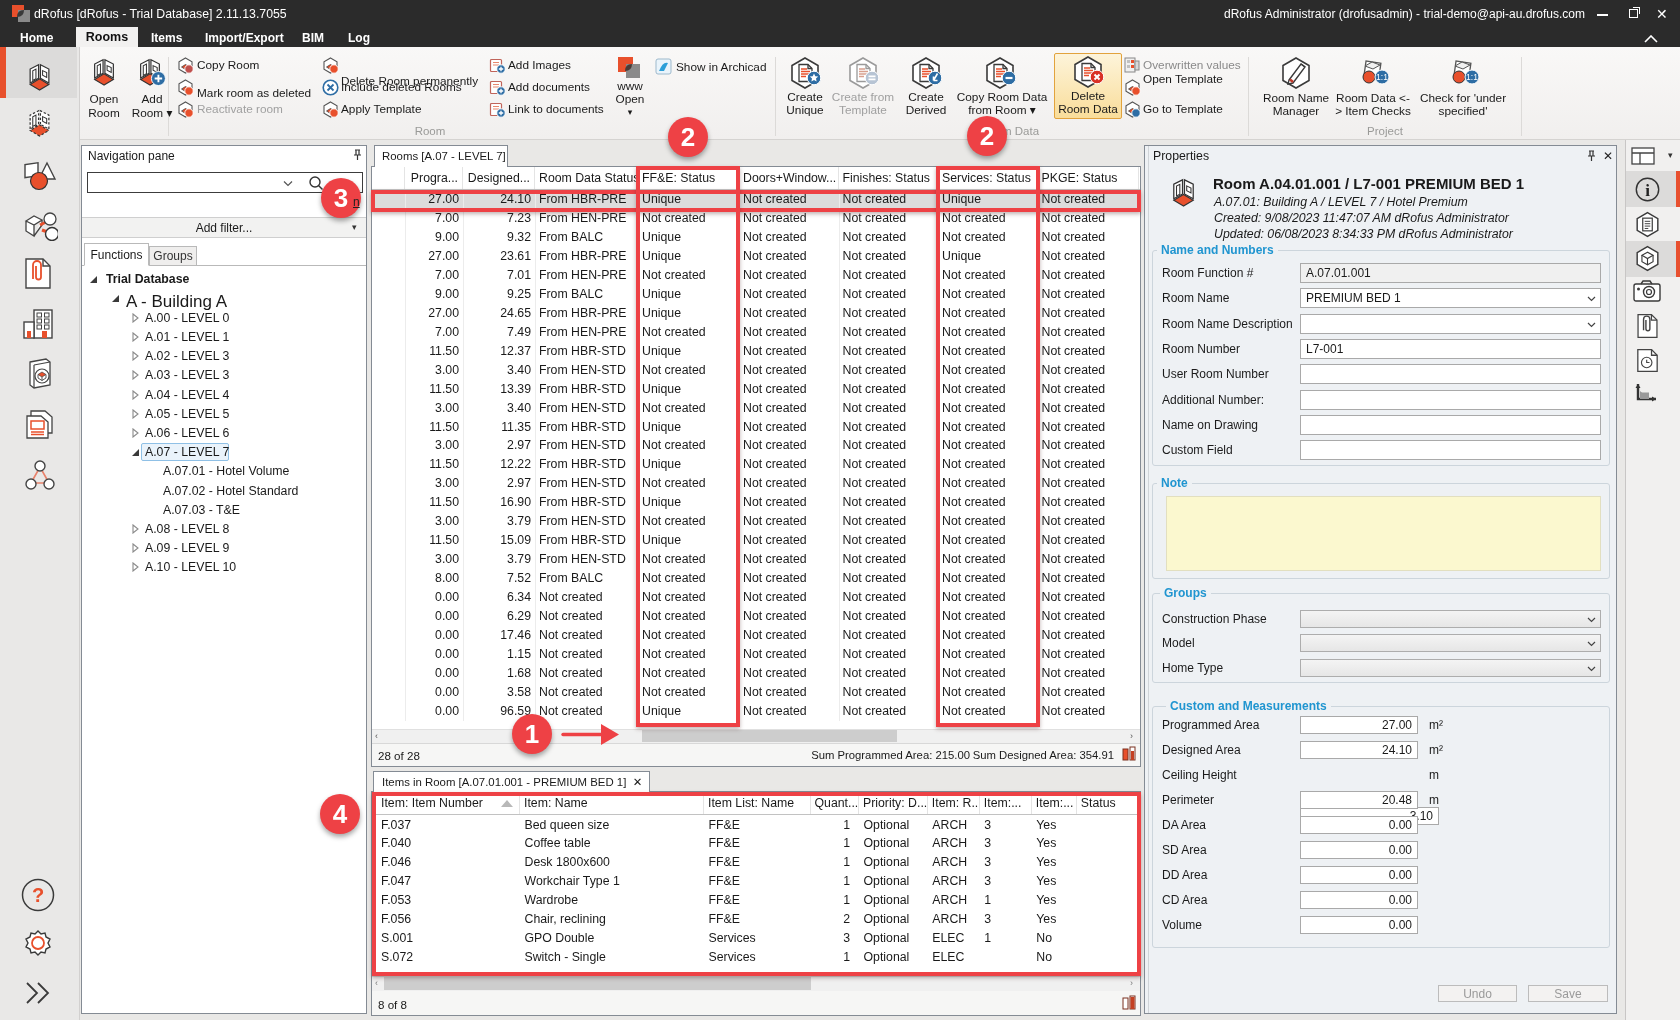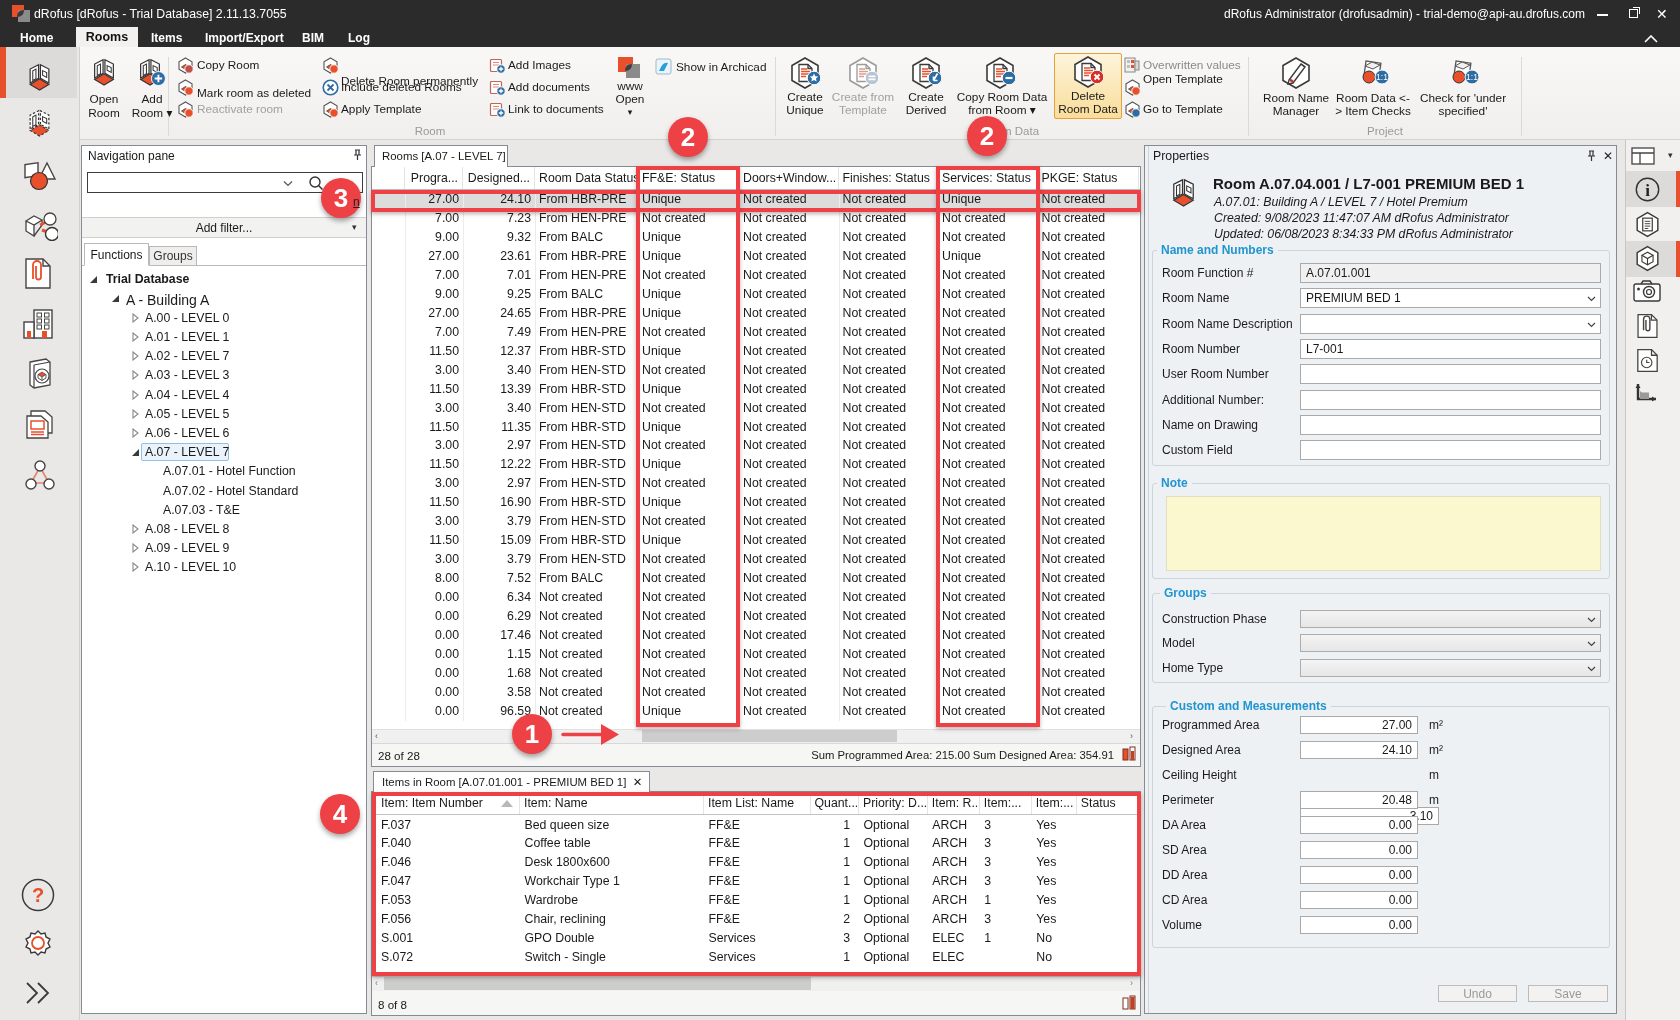--- a/index.html
+++ b/index.html
@@ -492,7 +492,7 @@
 <polygon points="20.3,9.2 24.7,11.4 24.7,16.4 20.3,14.2" fill="none" stroke="#333" stroke-width="1.1"></polygon>
 </svg>
 
-<div class="a" style="left:1213px;top:175px;font-size:15px;font-weight:bold;white-space:nowrap">Room A.07.04.001 / L7-001 PREMIUM BED 1</div>
+<div class="a" style="left:1213px;top:175px;font-size:15px;font-weight:bold;white-space:nowrap">Room A.04.01.001 / L7-001 PREMIUM BED 1</div>
 <div class="a" style="left:1214px;top:195px;font-size:12.3px;font-style:italic">A.07.01: Building A / LEVEL 7 / Hotel Premium</div>
 <div class="a" style="left:1214px;top:211px;font-size:12.3px;font-style:italic">Created: 9/08/2023 11:47:07 AM dRofus Administrator</div>
 <div class="a" style="left:1214px;top:227px;font-size:12.3px;font-style:italic">Updated: 06/08/2023 8:34:33 PM dRofus Administrator</div>

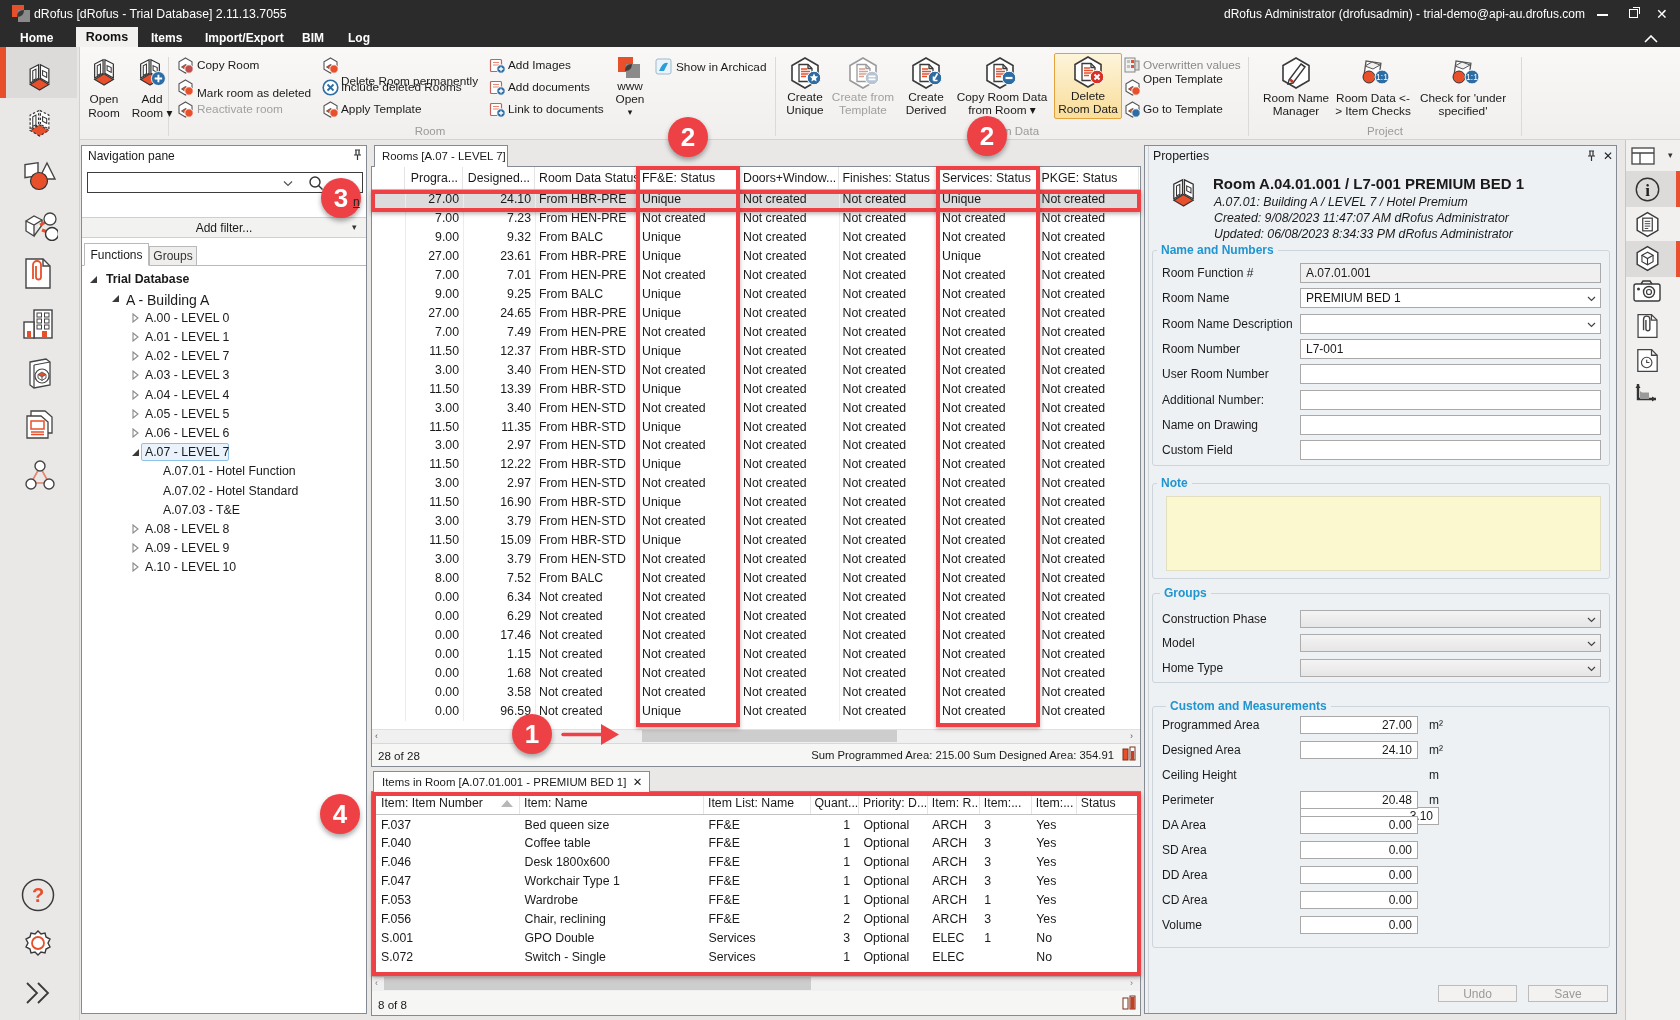--- a/index.html
+++ b/index.html
@@ -339,7 +339,7 @@
 <svg class="a" style="left:111px;top:294.1px" width="10" height="10">
     <polygon points="8,1 8,8 1,8" fill="#3a3a3a"></polygon>
   </svg>
-<div class="a" style="left:126px;top:291.5px;font-size:14px;font-weight:normal;white-space:nowrap">A - Building A</div>
+<div class="a" style="left:126px;top:291.5px;font-size:17px;font-weight:normal;white-space:nowrap">A - Building A</div>
 <svg class="a" style="left:132px;top:312.8px" width="8" height="10">
     <polygon points="1,1 6,5 1,9" fill="none" stroke="#8a8a8a" stroke-width="1.1"></polygon>
   </svg>

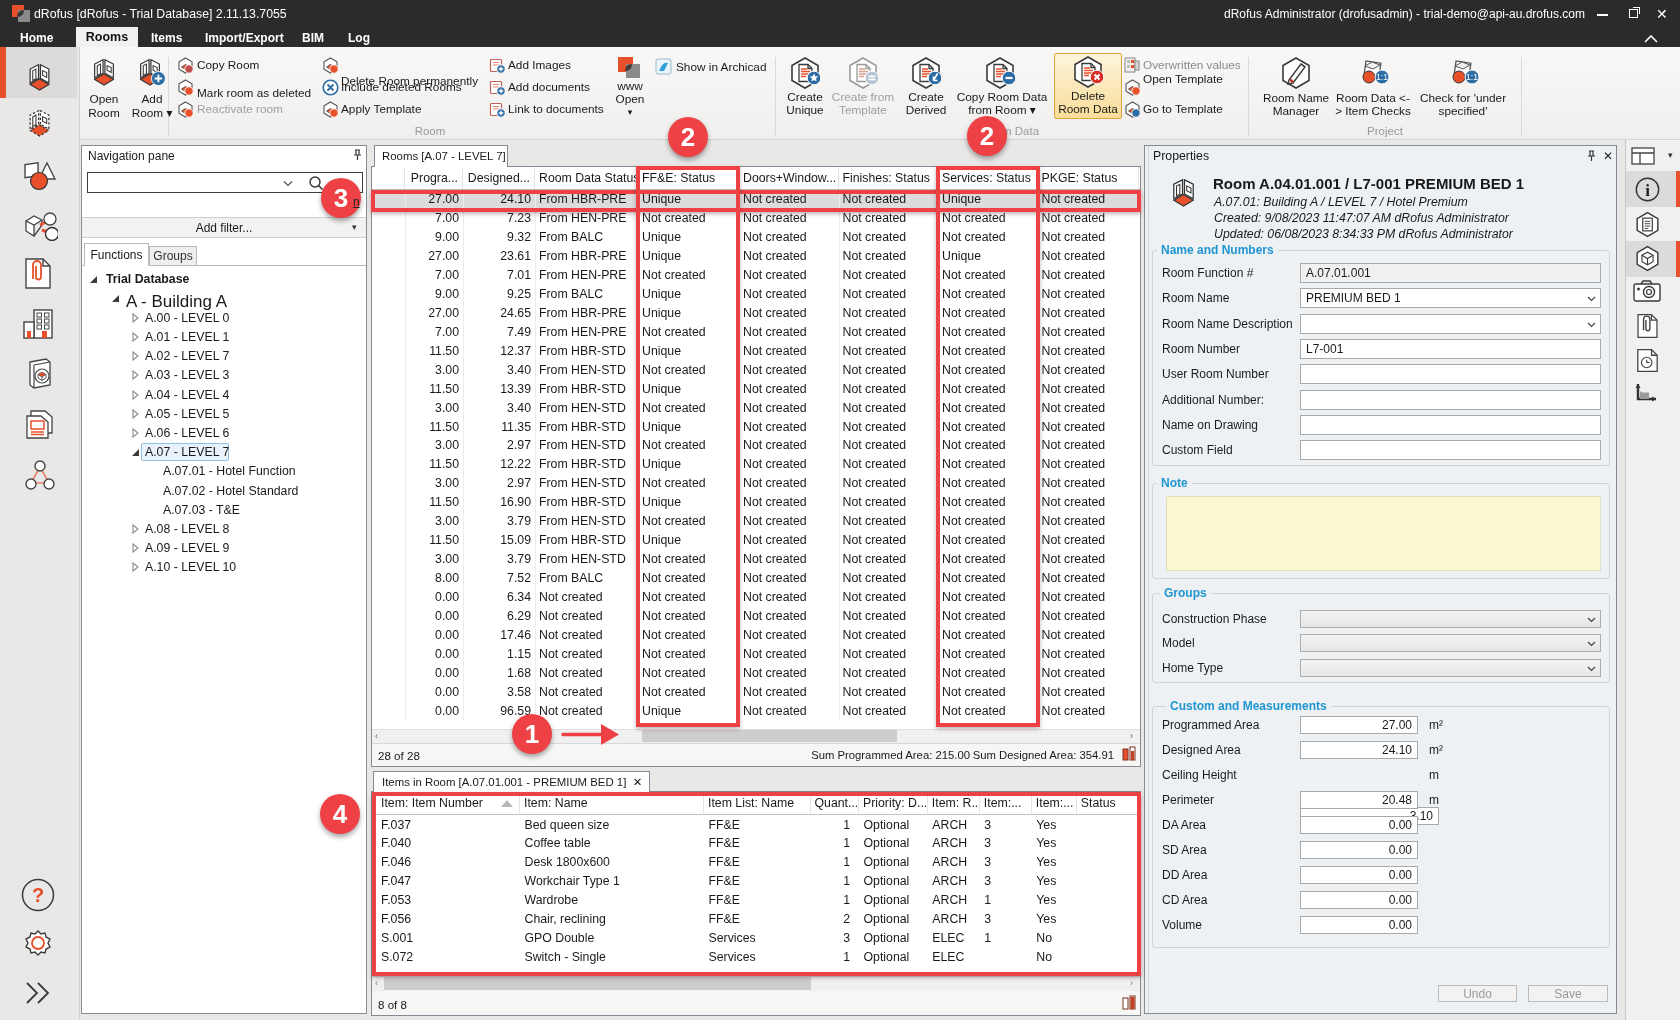--- a/index.html
+++ b/index.html
@@ -351,7 +351,7 @@
 <svg class="a" style="left:132px;top:351.2px" width="8" height="10">
     <polygon points="1,1 6,5 1,9" fill="none" stroke="#8a8a8a" stroke-width="1.1"></polygon>
   </svg>
-<div class="a" style="left:145px;top:349.1px;font-size:12.3px;font-weight:normal;white-space:nowrap">A.02 - LEVEL 7</div>
+<div class="a" style="left:145px;top:349.1px;font-size:12.3px;font-weight:normal;white-space:nowrap">A.02 - LEVEL 3</div>
 <svg class="a" style="left:132px;top:370.4px" width="8" height="10">
     <polygon points="1,1 6,5 1,9" fill="none" stroke="#8a8a8a" stroke-width="1.1"></polygon>
   </svg>

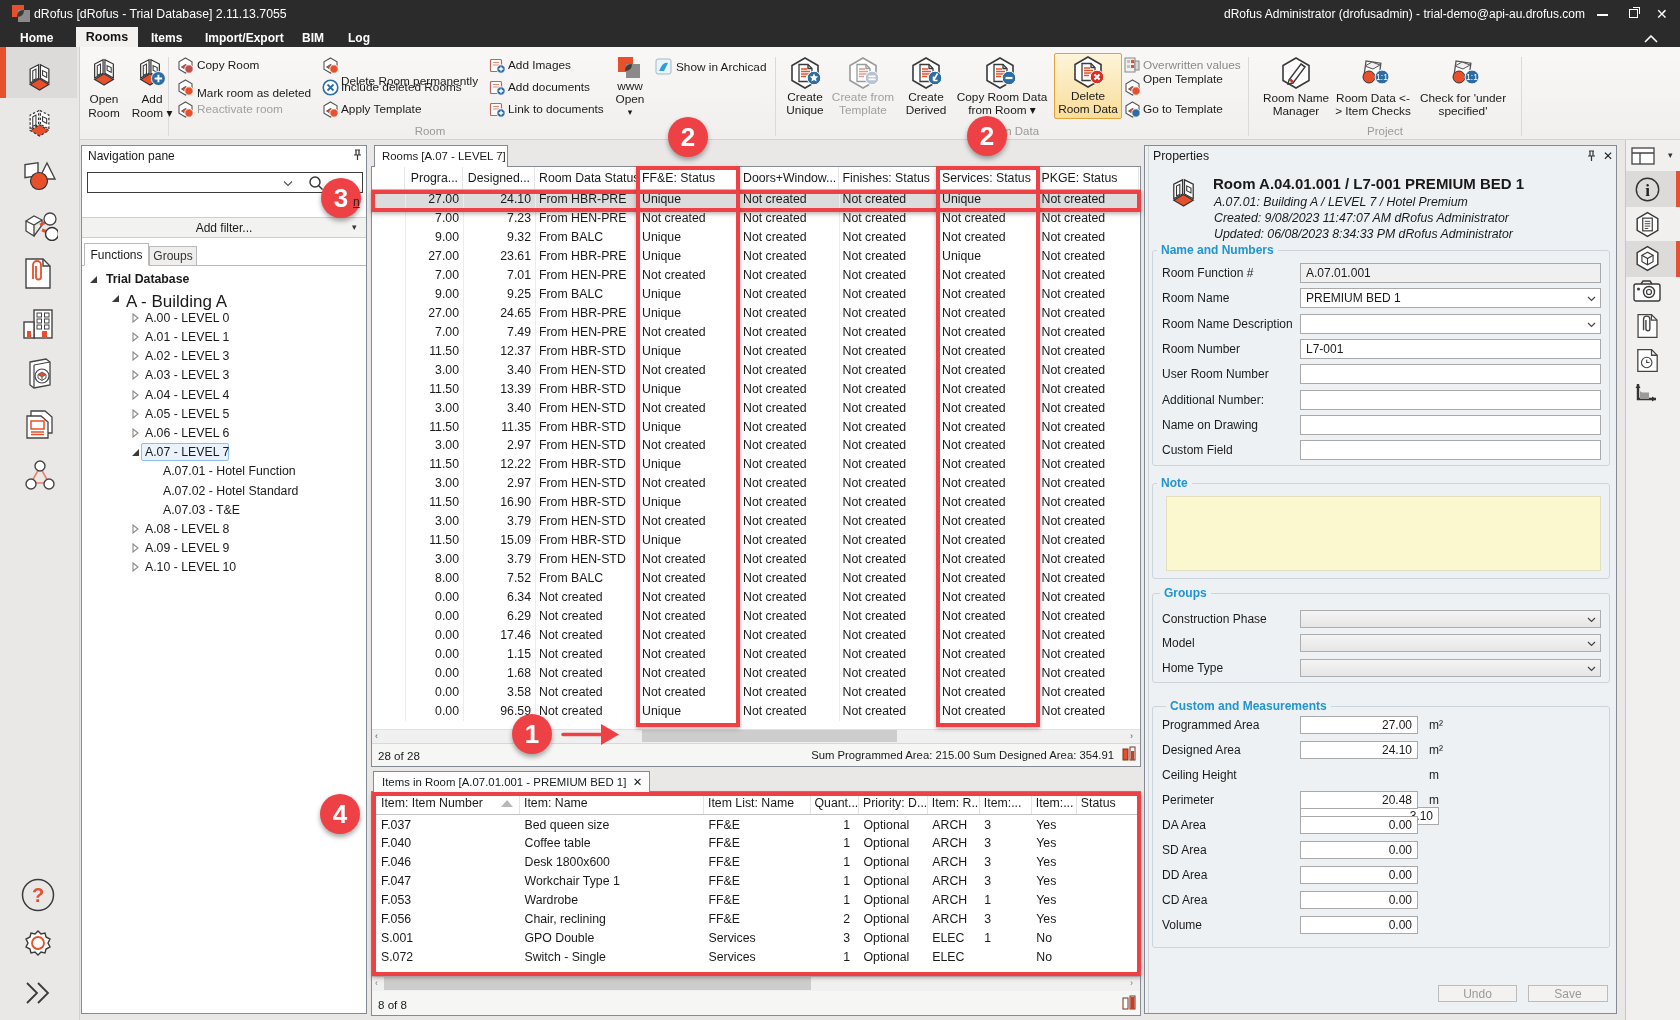--- a/index.html
+++ b/index.html
@@ -373,7 +373,7 @@
   </svg>
 <div class="a" style="left:141px;top:442.8px;width:88px;height:18.5px;background:#eaf3fb;border:1px solid #8fc0e6;border-radius:2px"></div>
 <div class="a" style="left:145px;top:445.1px;font-size:12.3px;font-weight:normal;white-space:nowrap">A.07 - LEVEL 7</div>
-<div class="a" style="left:163px;top:464.3px;font-size:12.3px;font-weight:normal;white-space:nowrap">A.07.01 - Hotel Function</div>
+<div class="a" style="left:163px;top:464.3px;font-size:12.3px;font-weight:normal;white-space:nowrap">A.07.01 - Hotel Volume</div>
 <div class="a" style="left:163px;top:483.5px;font-size:12.3px;font-weight:normal;white-space:nowrap">A.07.02 - Hotel Standard</div>
 <div class="a" style="left:163px;top:502.7px;font-size:12.3px;font-weight:normal;white-space:nowrap">A.07.03 - T&amp;E</div>
 <svg class="a" style="left:132px;top:524.0px" width="8" height="10">

